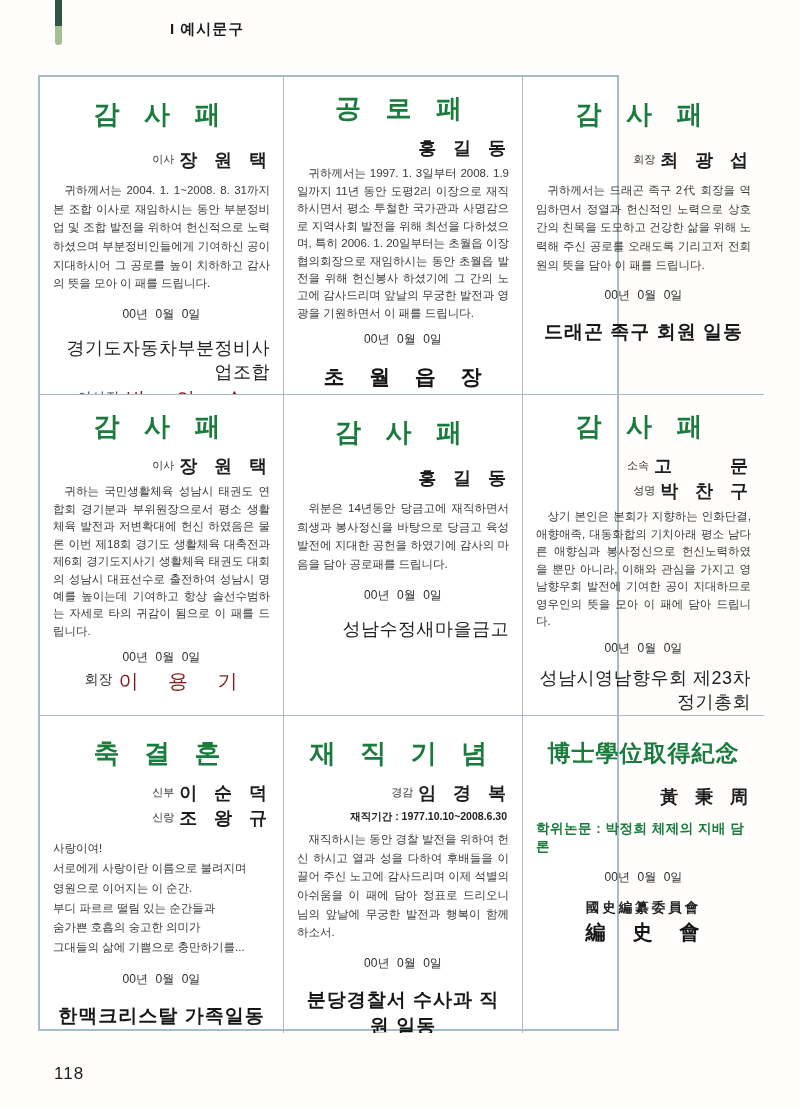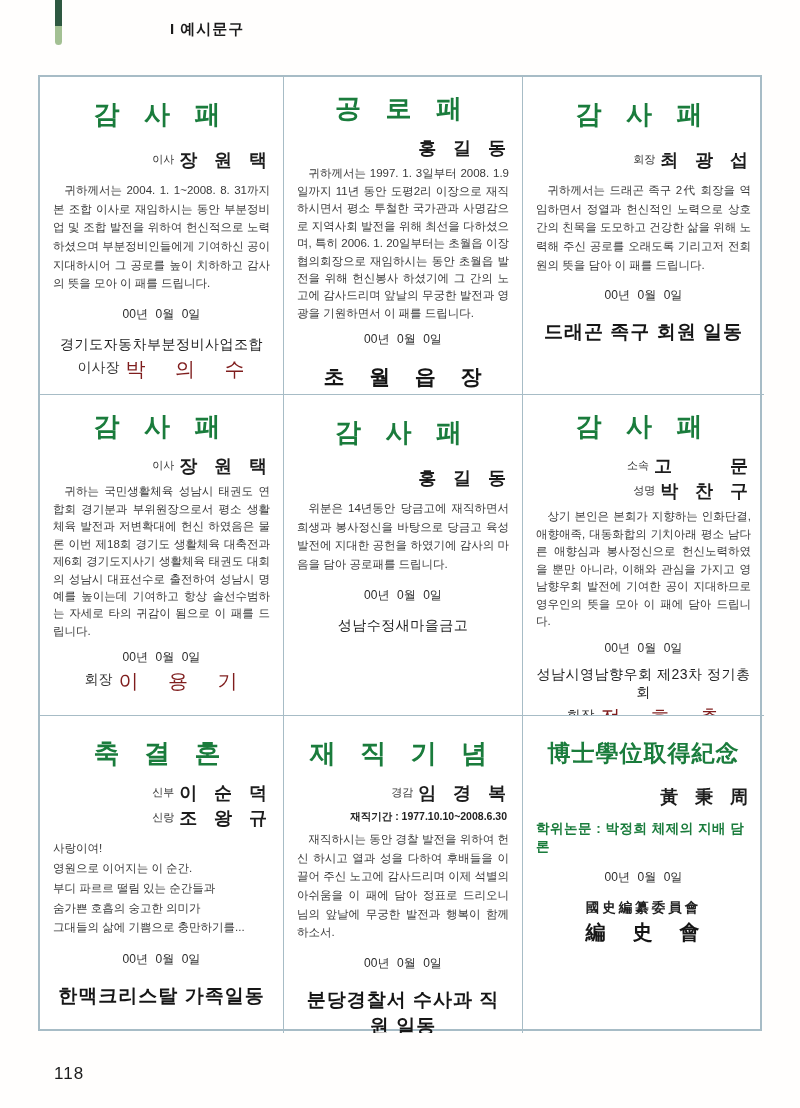--- a/index.html
+++ b/index.html
@@ -21,7 +21,7 @@
   
   .grid {
     position:absolute; left:38px; top:75px;
-    width:724px; height:956px;
+    width:581px; height:956px;
     display:grid;
     grid-template-columns:244px 239px 241px;
     grid-template-rows:318px 321px 317px;

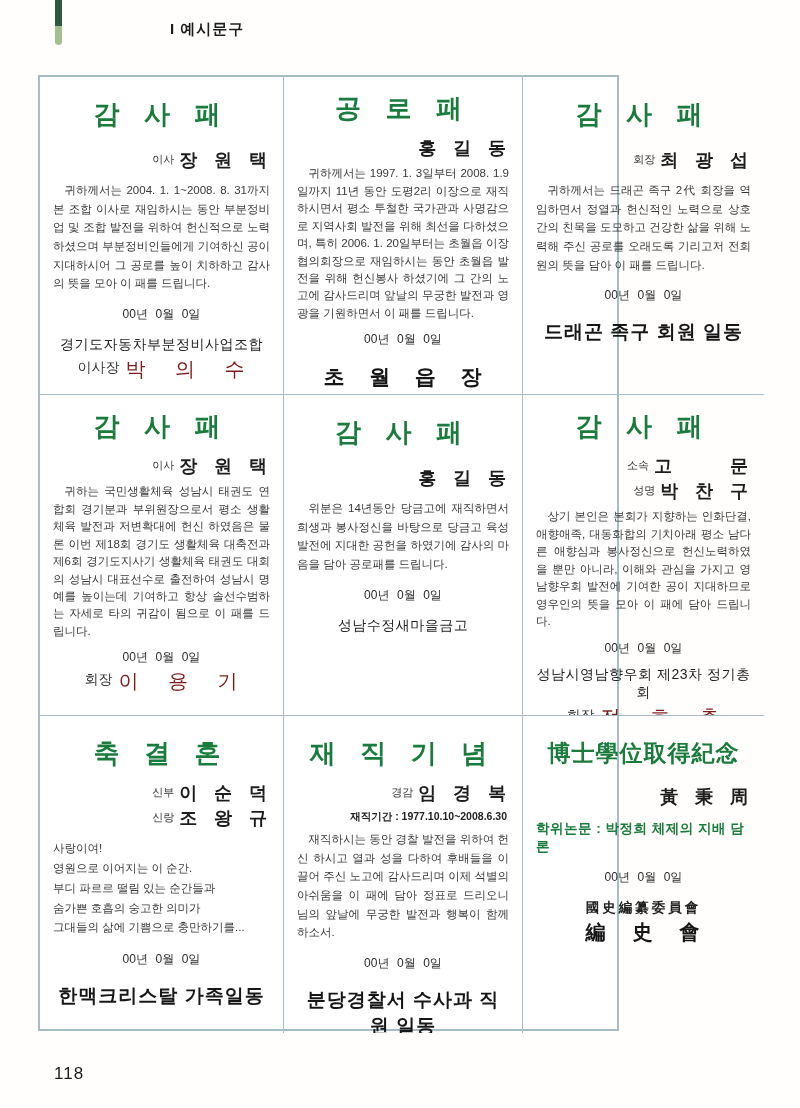--- a/index.html
+++ b/index.html
@@ -58,7 +58,7 @@
   .date { text-align:center; font-size:12px; color:#2b2b2b; margin-top:13px; word-spacing:0.35em; }
   .date.snug { margin-top:9px; }
 
-  .sig-org { text-align:center; font-size:14px; color:#222; margin-top:13px; letter-spacing:0.5px; }
+  .sig-org { text-align:right; font-size:18px; color:#222; margin-top:13px; letter-spacing:0.5px; }
   .sig-org.snug { margin-top:9px; }
   .sig-line { text-align:center; margin-top:2px; }
   .sig-prefix { font-size:14px; color:#333; margin-right:6px; vertical-align:4px; }

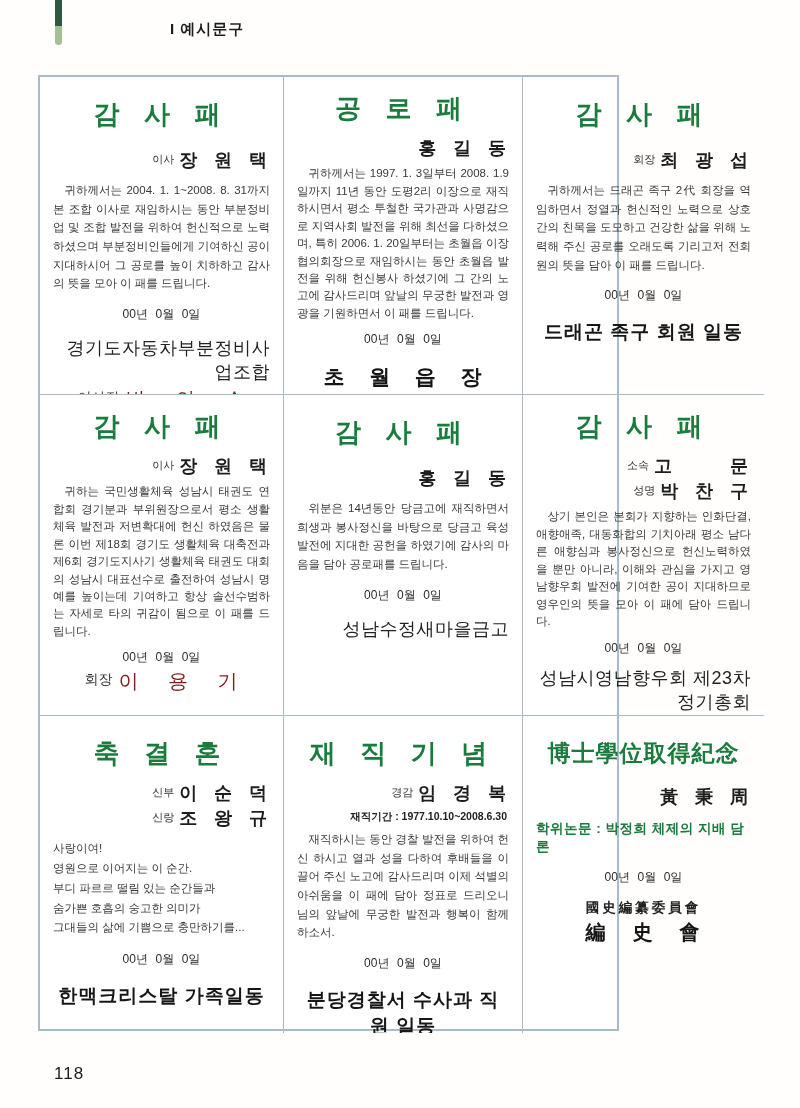--- a/index.html
+++ b/index.html
@@ -160,6 +160,7 @@
       </div>
       <div class="poem">
         <div>사랑이여!</div>
+        <div>서로에게 사랑이란 이름으로 불려지며</div>
         <div>영원으로 이어지는 이 순간.</div>
         <div>부디 파르르 떨림 있는 순간들과</div>
         <div>숨가쁜 호흡의 숭고한 의미가</div>

